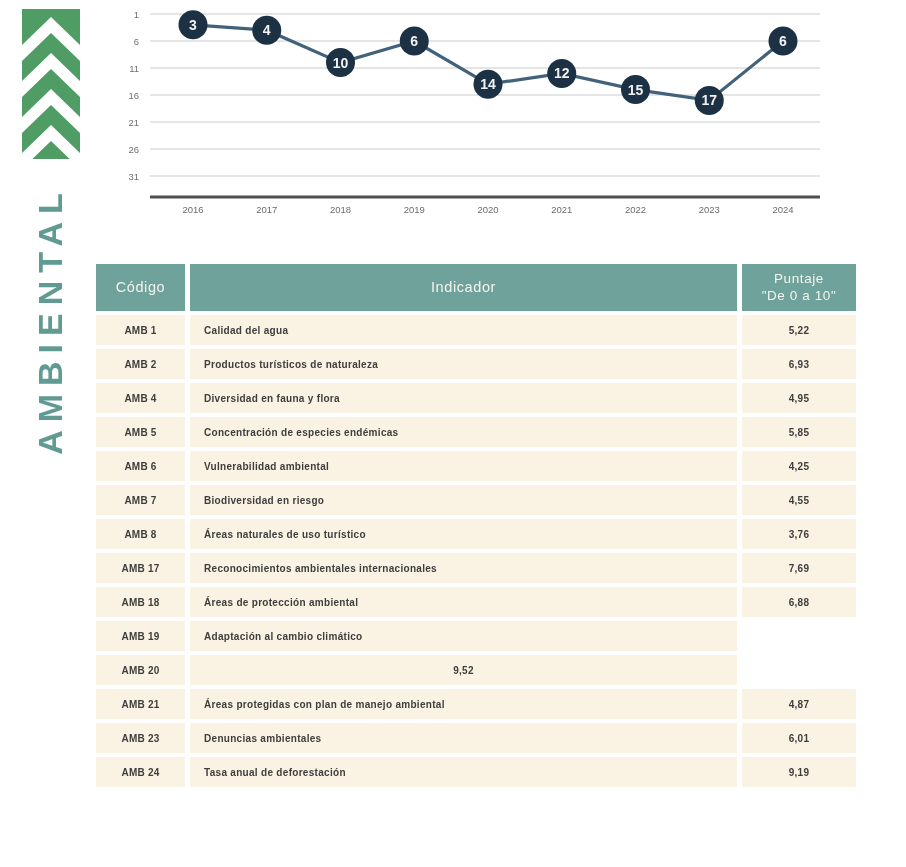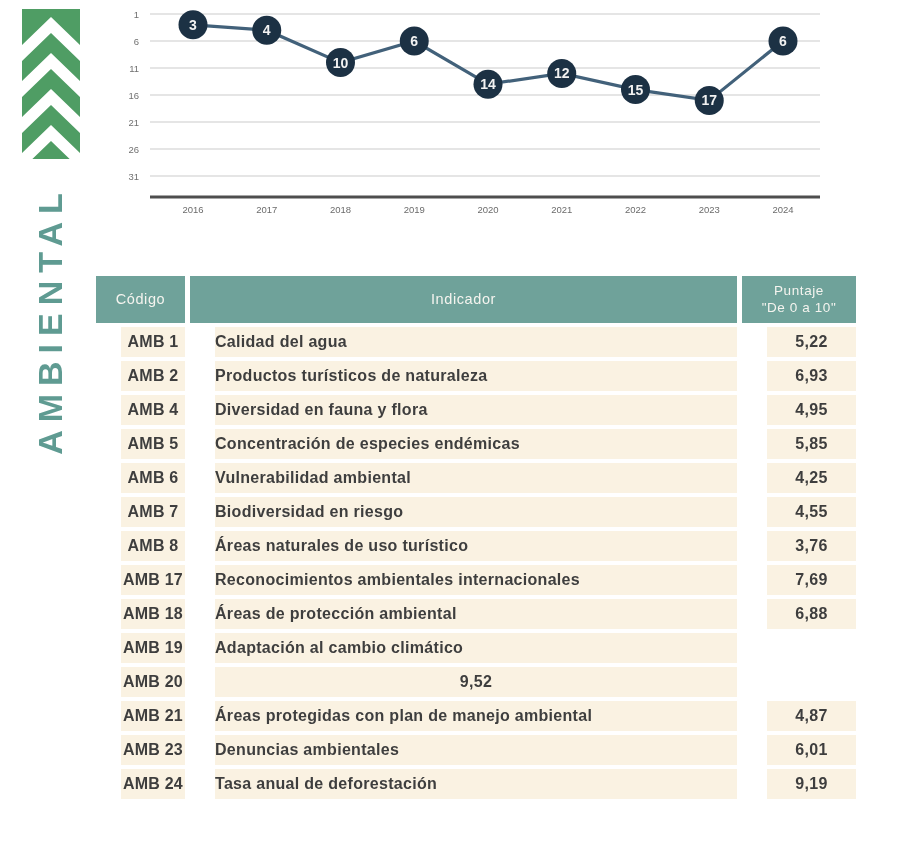--- a/index.html
+++ b/index.html
@@ -38,7 +38,7 @@
   .marker-label{font-family:"Liberation Sans",sans-serif;font-size:14px;font-weight:bold;fill:#f2f2f2;text-anchor:middle;}
 
   
-  .table{position:absolute;left:96px;top:276px;width:760px;}
+  .table{position:absolute;left:96px;top:264px;width:760px;}
   .thead,.tr{
     display:grid;
     grid-template-columns:89px 547px 114px;

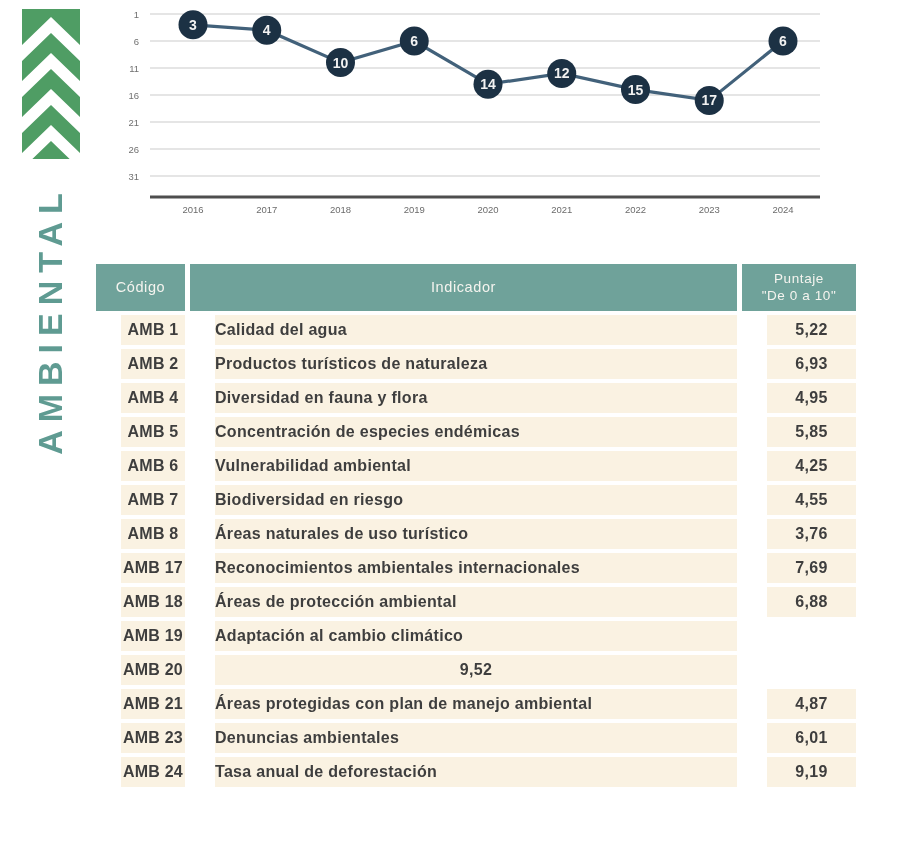--- a/index.html
+++ b/index.html
@@ -62,10 +62,9 @@
     height:30px;
     display:flex;align-items:center;
     color:var(--text-dark);
-    font-size:16px;
+    font-size:10px;
     letter-spacing:0.3px;
     font-weight:bold;
-    margin-left:25px;
   }
   .td.code{justify-content:center;letter-spacing:0.2px;}
   .td.ind{justify-content:flex-start;}

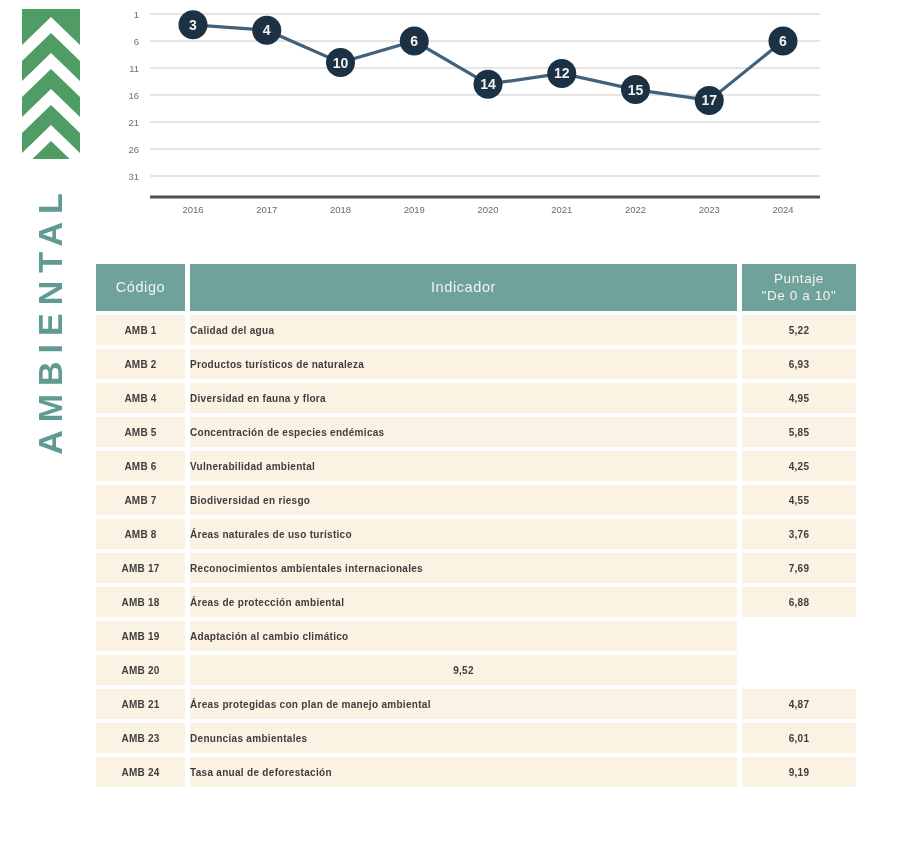--- a/index.html
+++ b/index.html
@@ -67,7 +67,7 @@
     font-weight:bold;
   }
   .td.code{justify-content:center;letter-spacing:0.2px;}
-  .td.ind{justify-content:flex-start;}
+  .td.ind{justify-content:flex-start;padding-left:14px;}
   .td.score{justify-content:center;text-align:right;}
 </style>
 </head>

